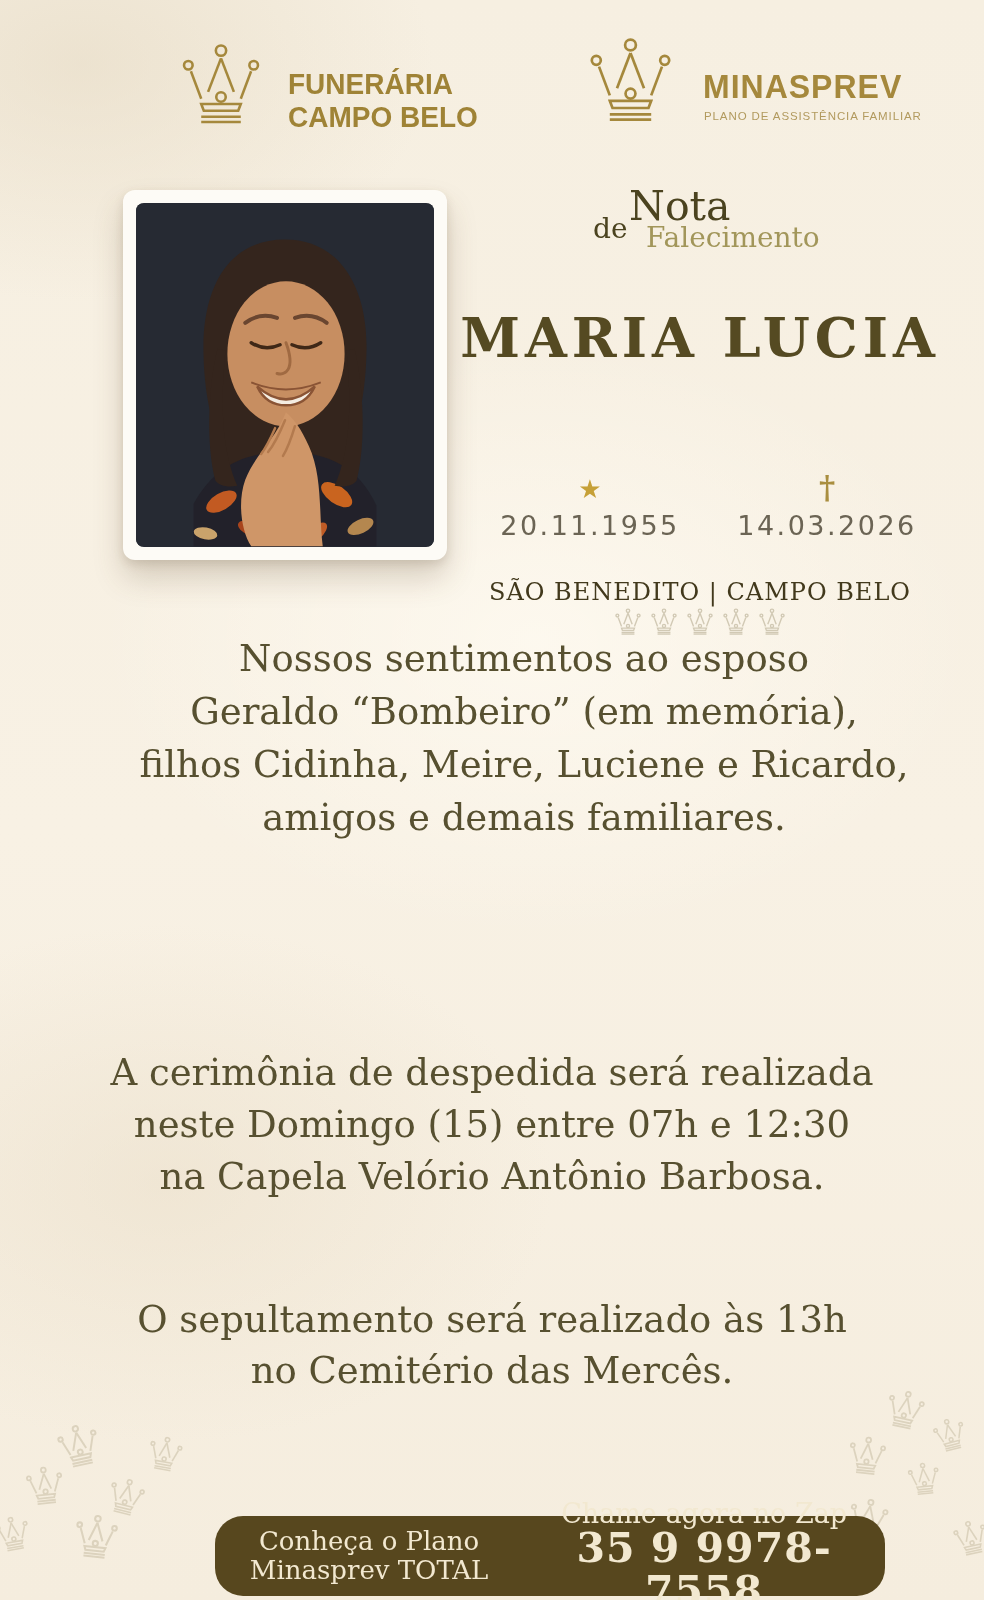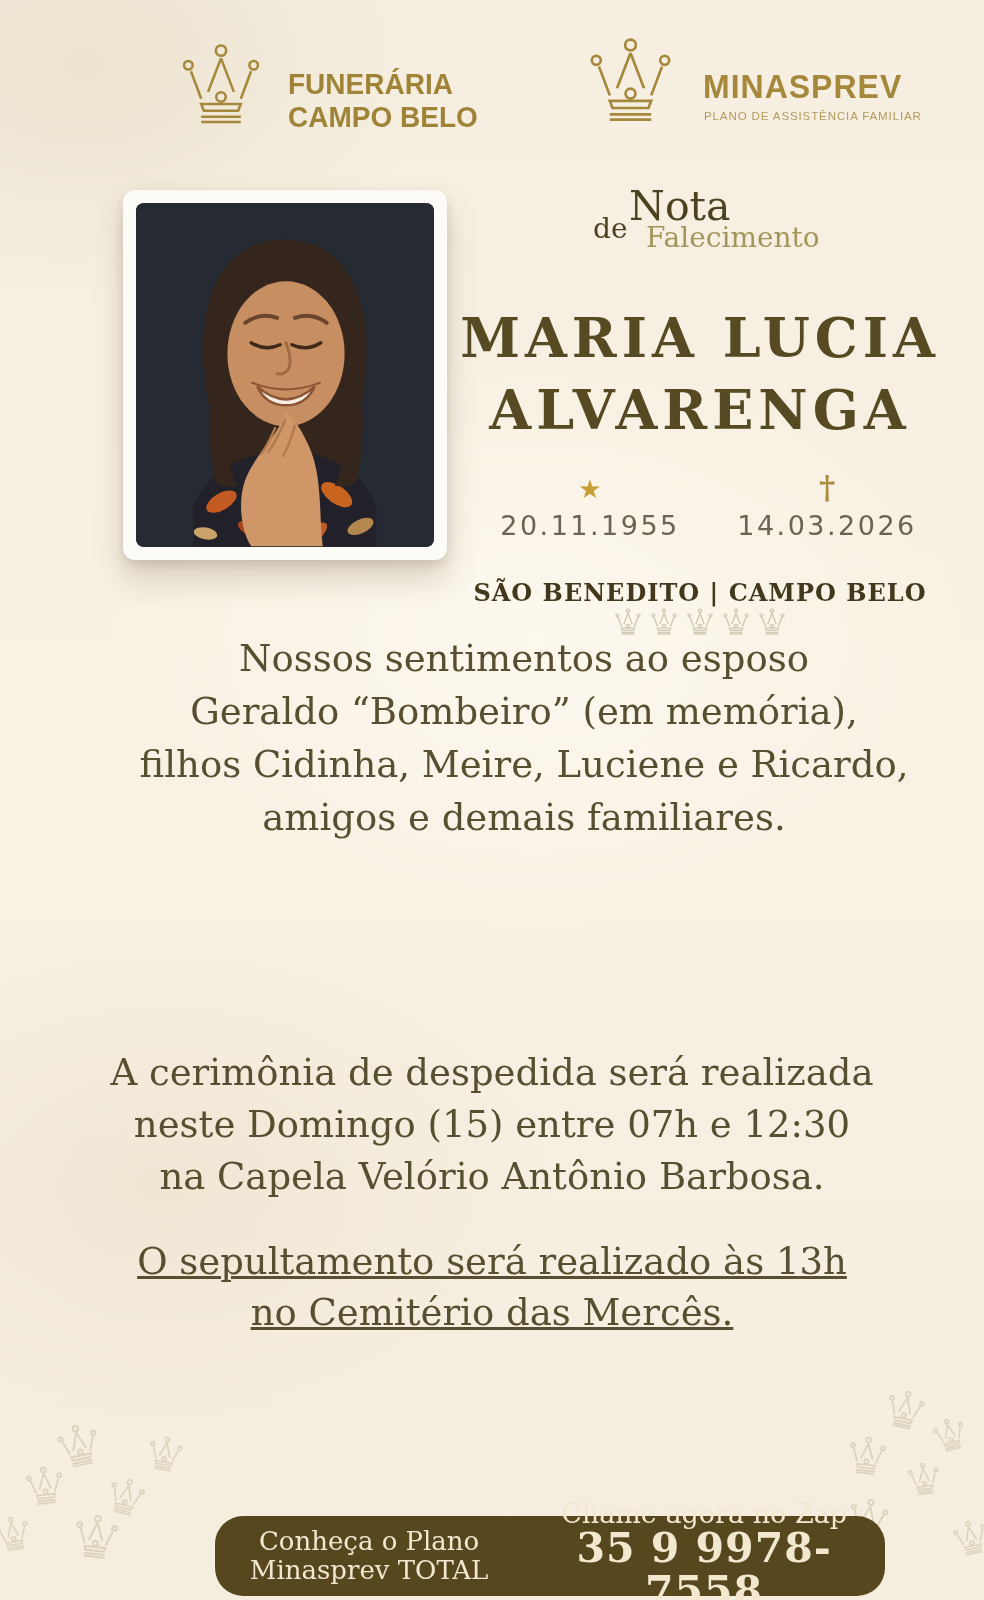--- a/index.html
+++ b/index.html
@@ -147,7 +147,6 @@
 
   <div class="abs name-block">
     <div>MARIA LUCIA</div>
-    <div>ALVARENGA</div>
   </div>
 
   <div class="abs date-col date-birth">

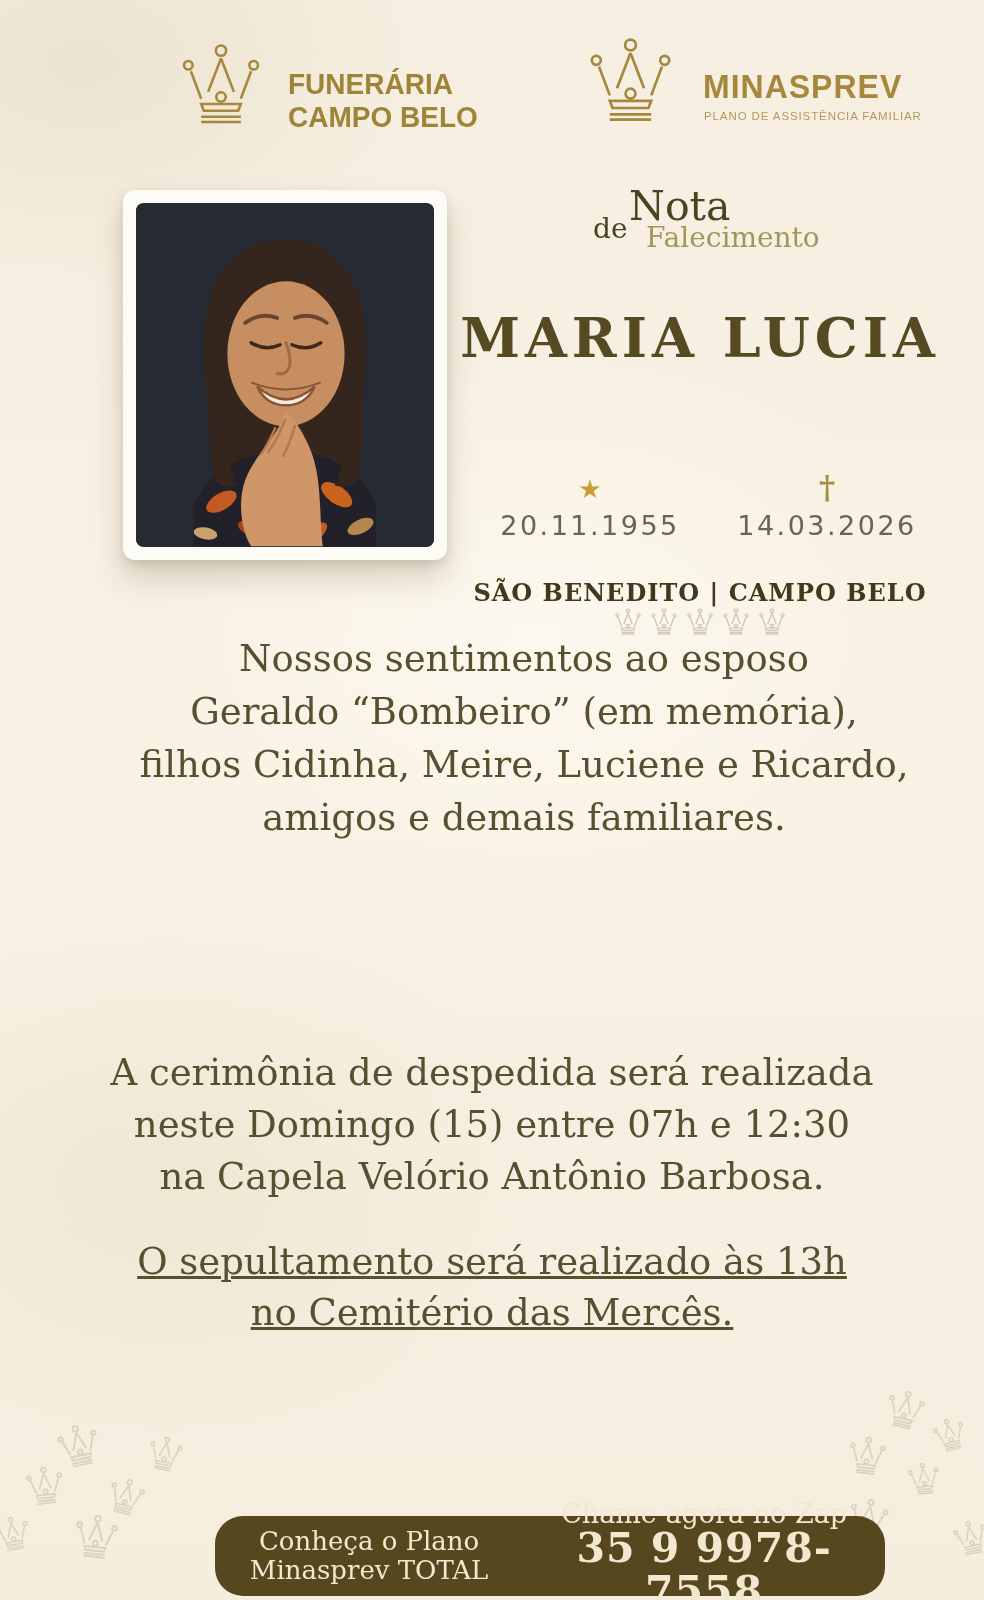--- a/index.html
+++ b/index.html
@@ -49,7 +49,7 @@
   .date-icon-cross{font-size:31px;line-height:34px;color:#a98e3f;font-weight:700;}
   .date-value{margin-top:6px;font-family:"DejaVu Sans","Liberation Sans",sans-serif;font-size:27px;letter-spacing:2.5px;color:#6b6454;}
 
-  .location{left:450px;top:578px;width:500px;text-align:center;font-size:24px;font-weight:700;letter-spacing:1px;color:#42391c;}
+  .location{left:450px;top:578px;width:500px;text-align:center;font-size:24px;font-weight:400;letter-spacing:1px;color:#42391c;}
 
   .crown-row{left:560px;top:608px;width:280px;display:flex;justify-content:center;gap:6px;opacity:.75;}
 

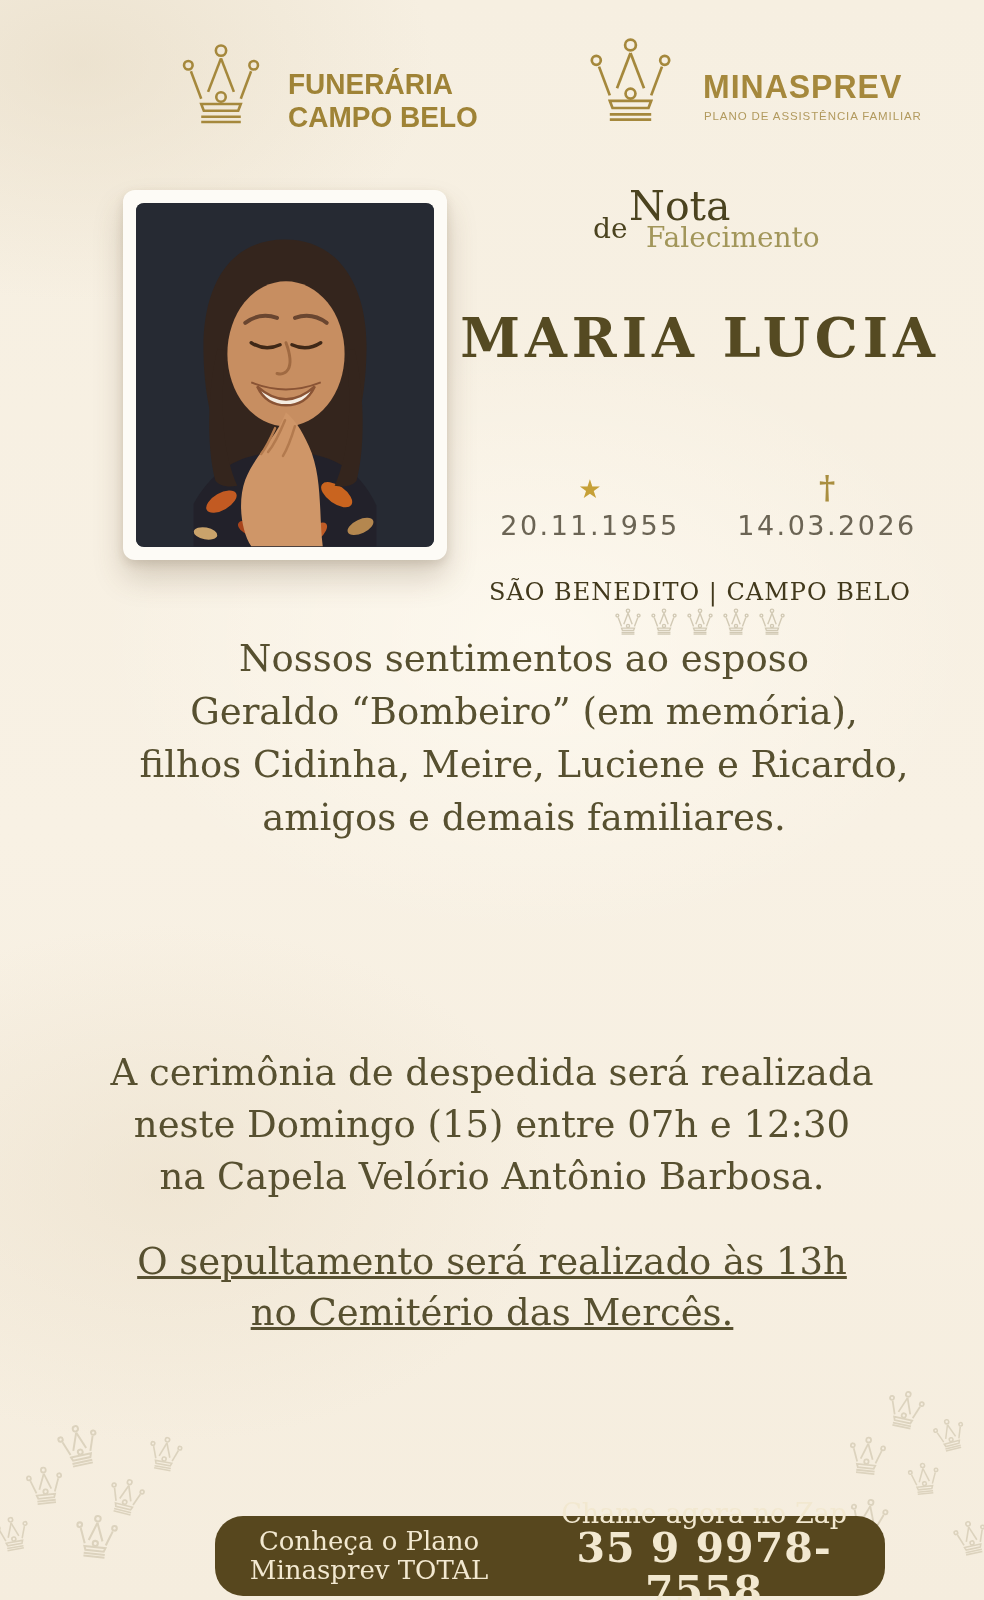--- a/index.html
+++ b/index.html
@@ -57,7 +57,7 @@
   .para{left:0;width:984px;text-align:center;color:#575030;}
   .para-condolence{top:632px;font-size:37px;line-height:53px;margin-left:32px;}
   .para-ceremony{top:1047px;font-size:37px;line-height:52px;}
-  .para-burial{top:1236px;font-size:37px;line-height:51px;text-decoration:underline;}
+  .para-burial{top:1294px;font-size:37px;line-height:51px;}
 
   
   .wm{position:absolute;opacity:.4;}

